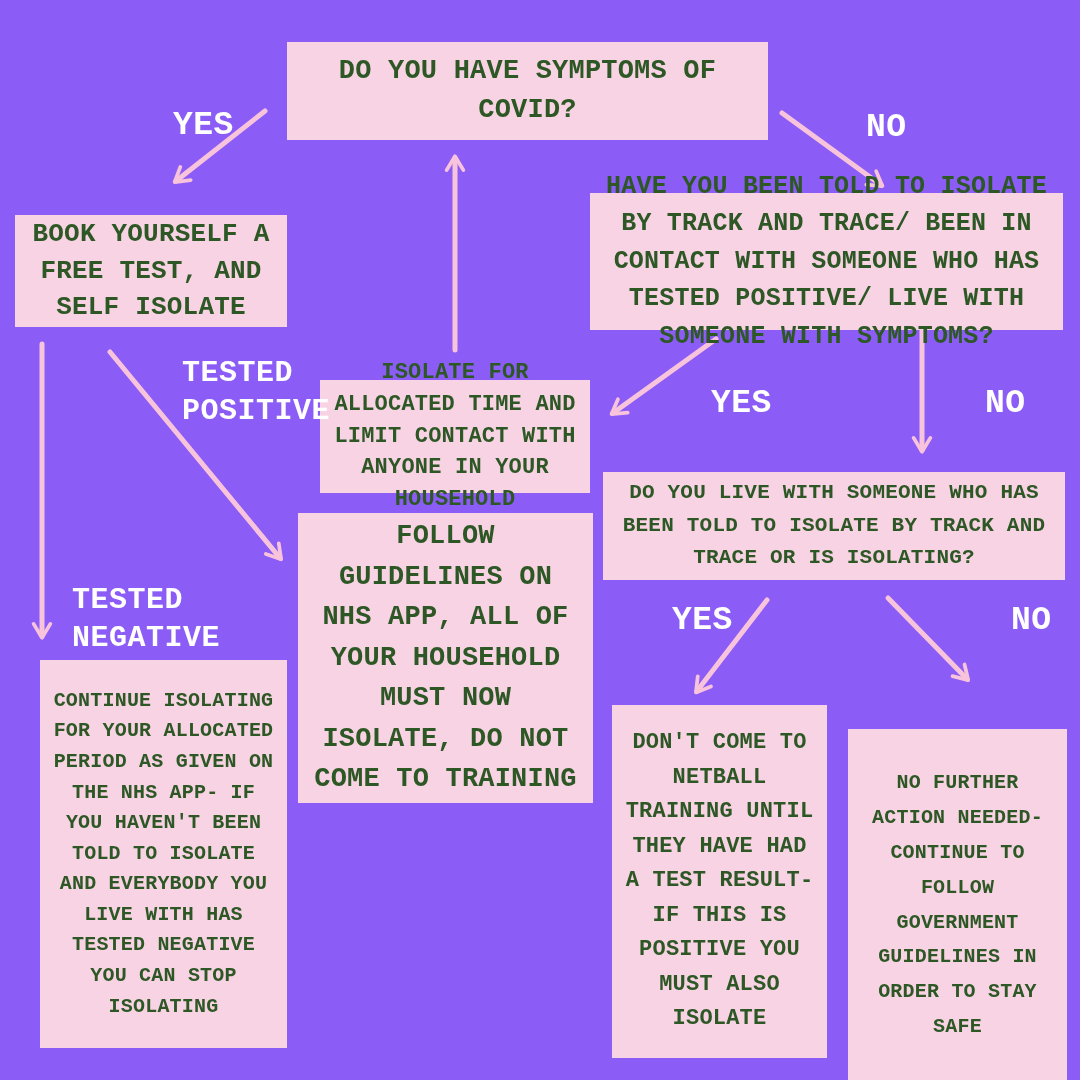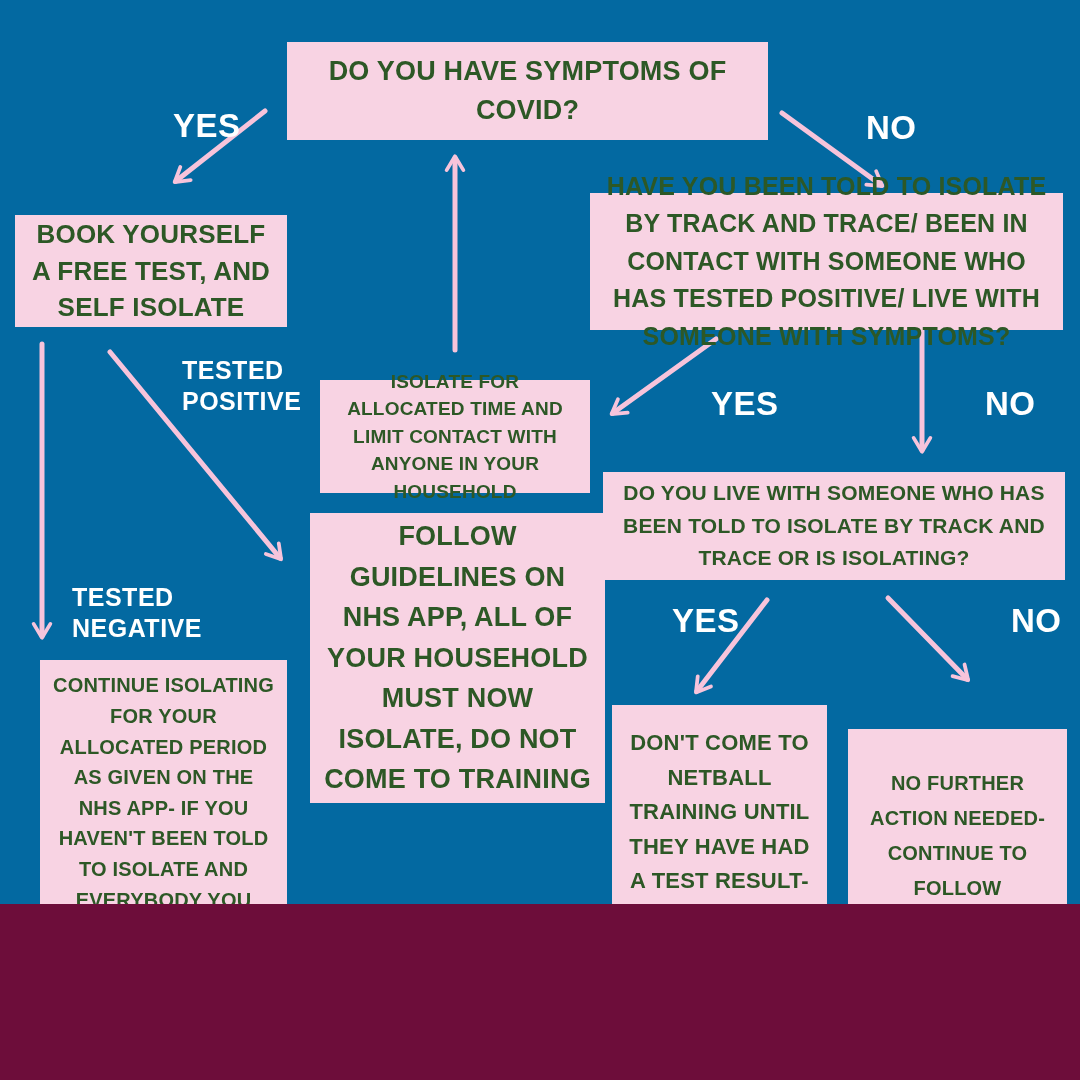--- a/index.html
+++ b/index.html
@@ -5,9 +5,9 @@
   html,body{margin:0;padding:0;background:#6d0d3a;}
   #canvas{
     position:relative;
-    width:1080px;height:904px;
-    background:#0369a1;
-    font-family:Liberation Sans, sans-serif;
+    width:1080px;height:1080px;
+    background:#8b5cf6;
+    font-family:Liberation Mono, monospace;
     overflow:hidden;
   }
   .node{

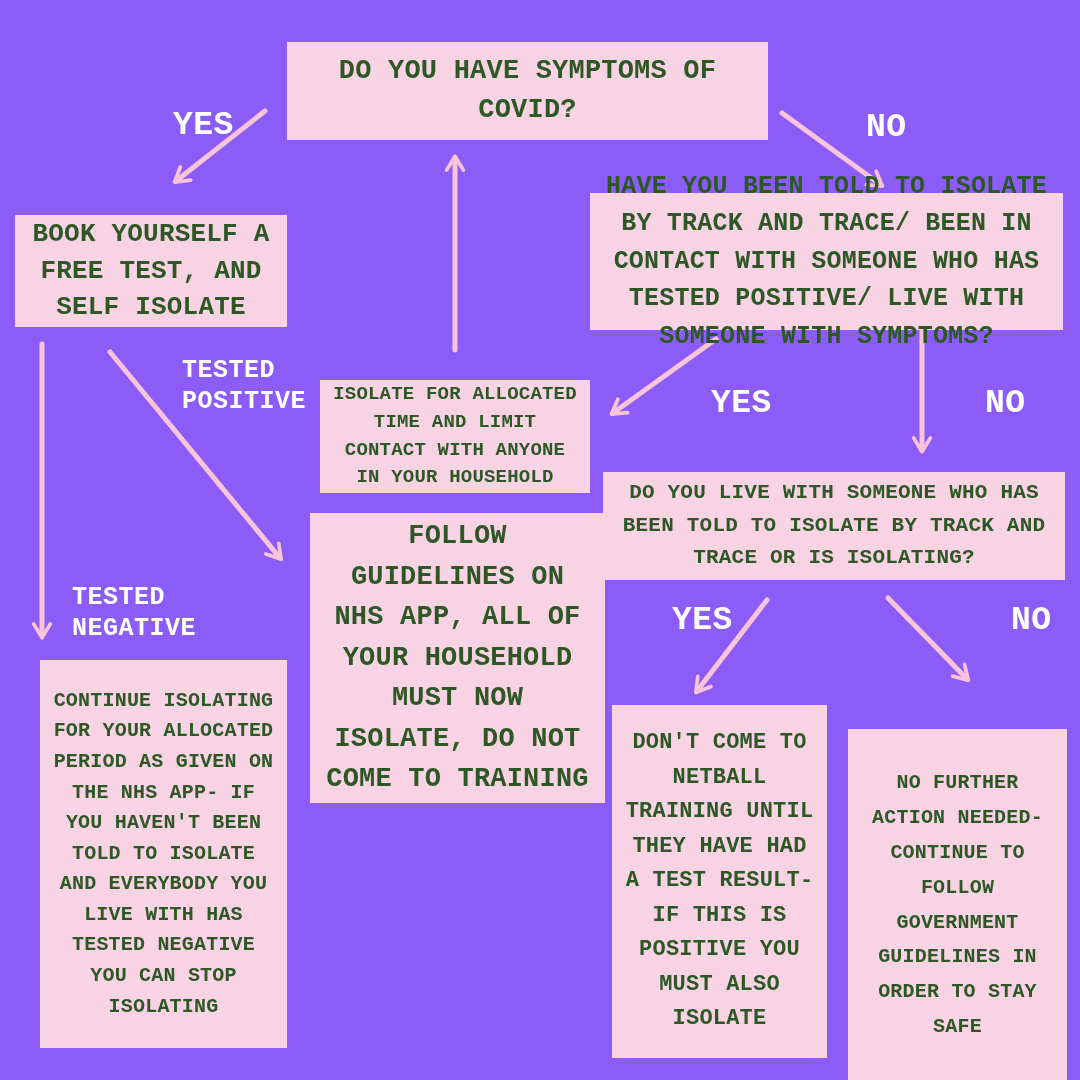--- a/index.html
+++ b/index.html
@@ -31,7 +31,7 @@
     line-height:1.25;
   }
   .yn{font-size:33px;margin-left:28px;}
-  .tested{font-size:25px;width:145px;}
+  .tested{font-size:30px;width:145px;}
   #arrows{position:absolute;left:0;top:0;width:1080px;height:1080px;}
   #arrows line{stroke:#F7C4DB;stroke-width:5;stroke-linecap:round;}
 

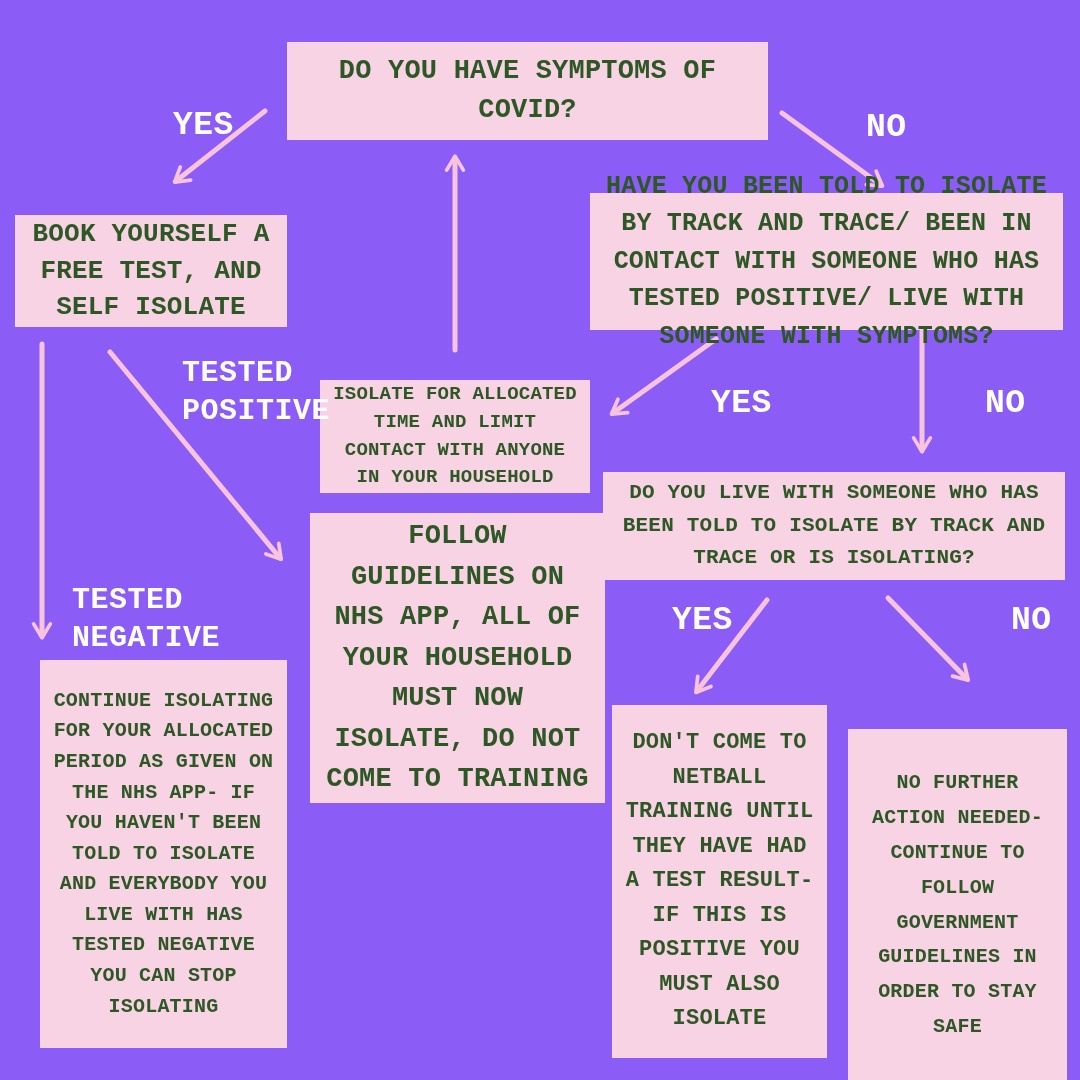--- a/index.html
+++ b/index.html
@@ -39,7 +39,7 @@
   #n-q-symptoms       {left:287px;top:42px; width:481px;height:98px; font-size:27px;line-height:1.45;}
   #n-book-test        {left:15px; top:215px;width:272px;height:112px;font-size:26px;line-height:1.42;}
   #n-q-told-isolate   {left:590px;top:193px;width:473px;height:137px;font-size:25px;line-height:1.5;}
-  #n-isolate-allocated{left:320px;top:380px;width:270px;height:113px;font-size:19px;line-height:1.45;}
+  #n-isolate-allocated{left:320px;top:380px;width:270px;height:113px;font-size:22px;line-height:1.45;}
   #n-follow-guidelines{left:310px;top:513px;width:295px;height:290px;font-size:27px;line-height:1.5;}
   #n-continue-isolating{left:40px;top:660px;width:247px;height:388px;font-size:20px;line-height:1.53;}
   #n-q-live-with      {left:603px;top:472px;width:462px;height:108px;font-size:21px;line-height:1.55;}

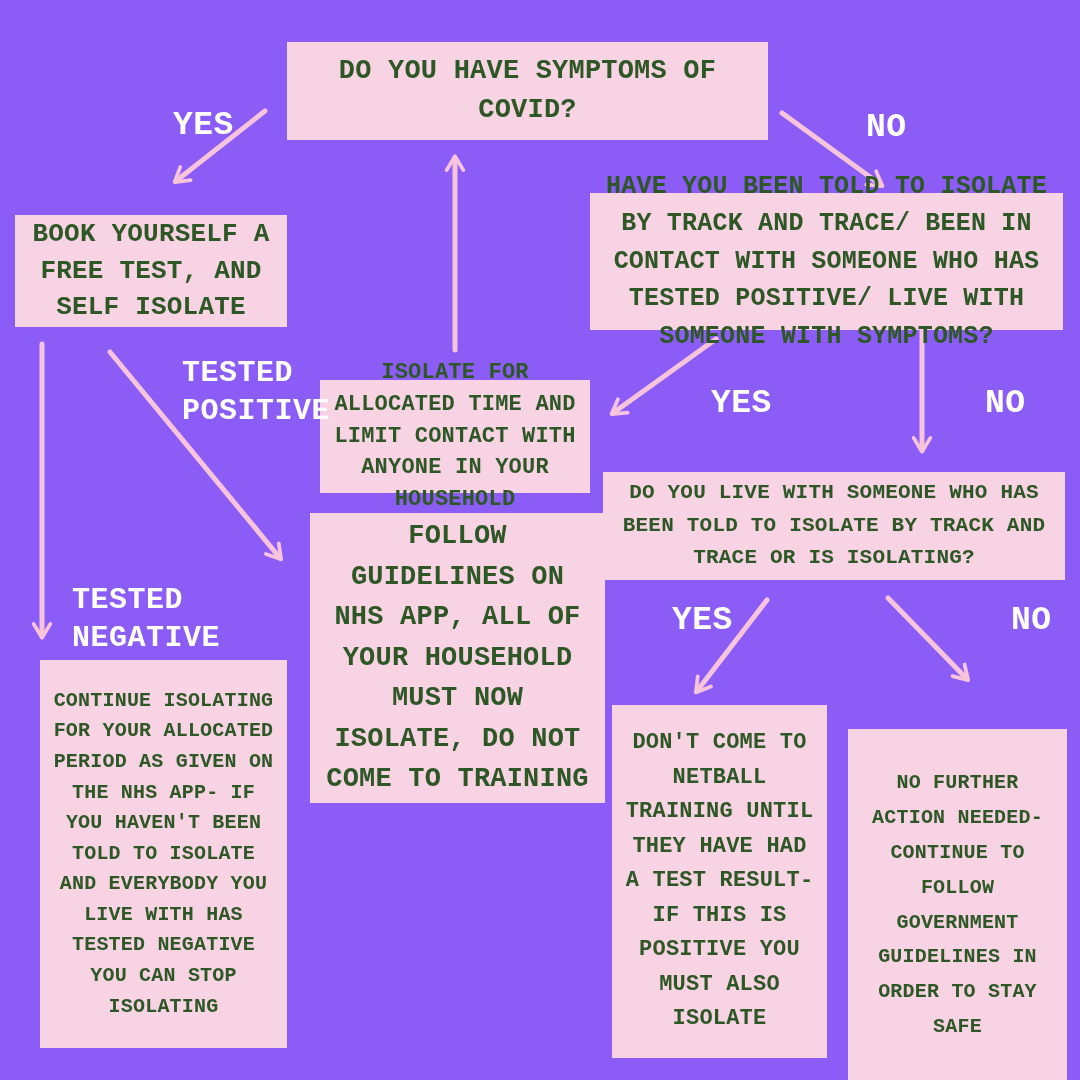--- a/index.html
+++ b/index.html
@@ -40,7 +40,7 @@
   #n-book-test        {left:15px; top:215px;width:272px;height:112px;font-size:26px;line-height:1.42;}
   #n-q-told-isolate   {left:590px;top:193px;width:473px;height:137px;font-size:25px;line-height:1.5;}
   #n-isolate-allocated{left:320px;top:380px;width:270px;height:113px;font-size:22px;line-height:1.45;}
-  #n-follow-guidelines{left:310px;top:513px;width:295px;height:290px;font-size:27px;line-height:1.5;}
+  #n-follow-guidelines{left:298px;top:513px;width:295px;height:290px;font-size:27px;line-height:1.5;}
   #n-continue-isolating{left:40px;top:660px;width:247px;height:388px;font-size:20px;line-height:1.53;}
   #n-q-live-with      {left:603px;top:472px;width:462px;height:108px;font-size:21px;line-height:1.55;}
   #n-dont-come        {left:612px;top:705px;width:215px;height:353px;font-size:22px;line-height:1.57;}

